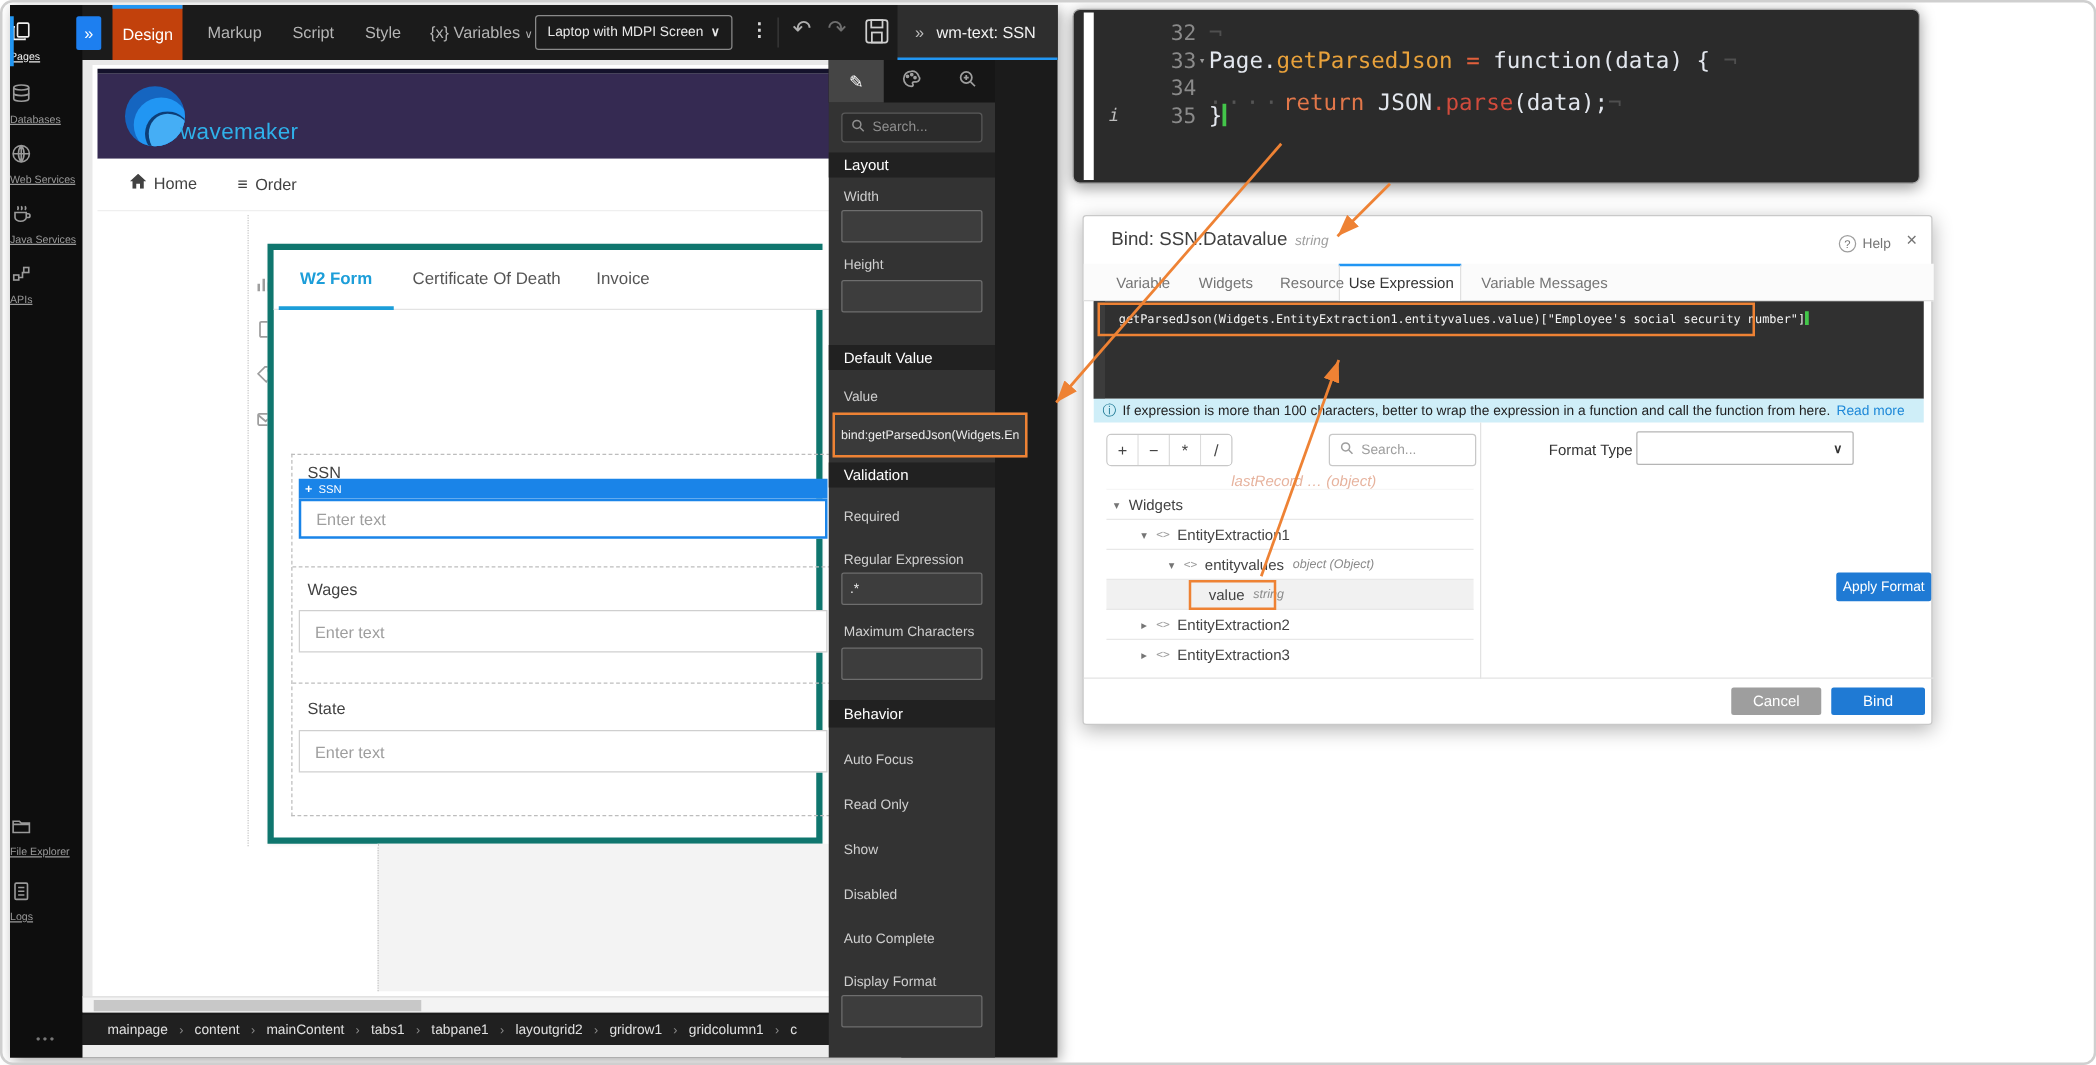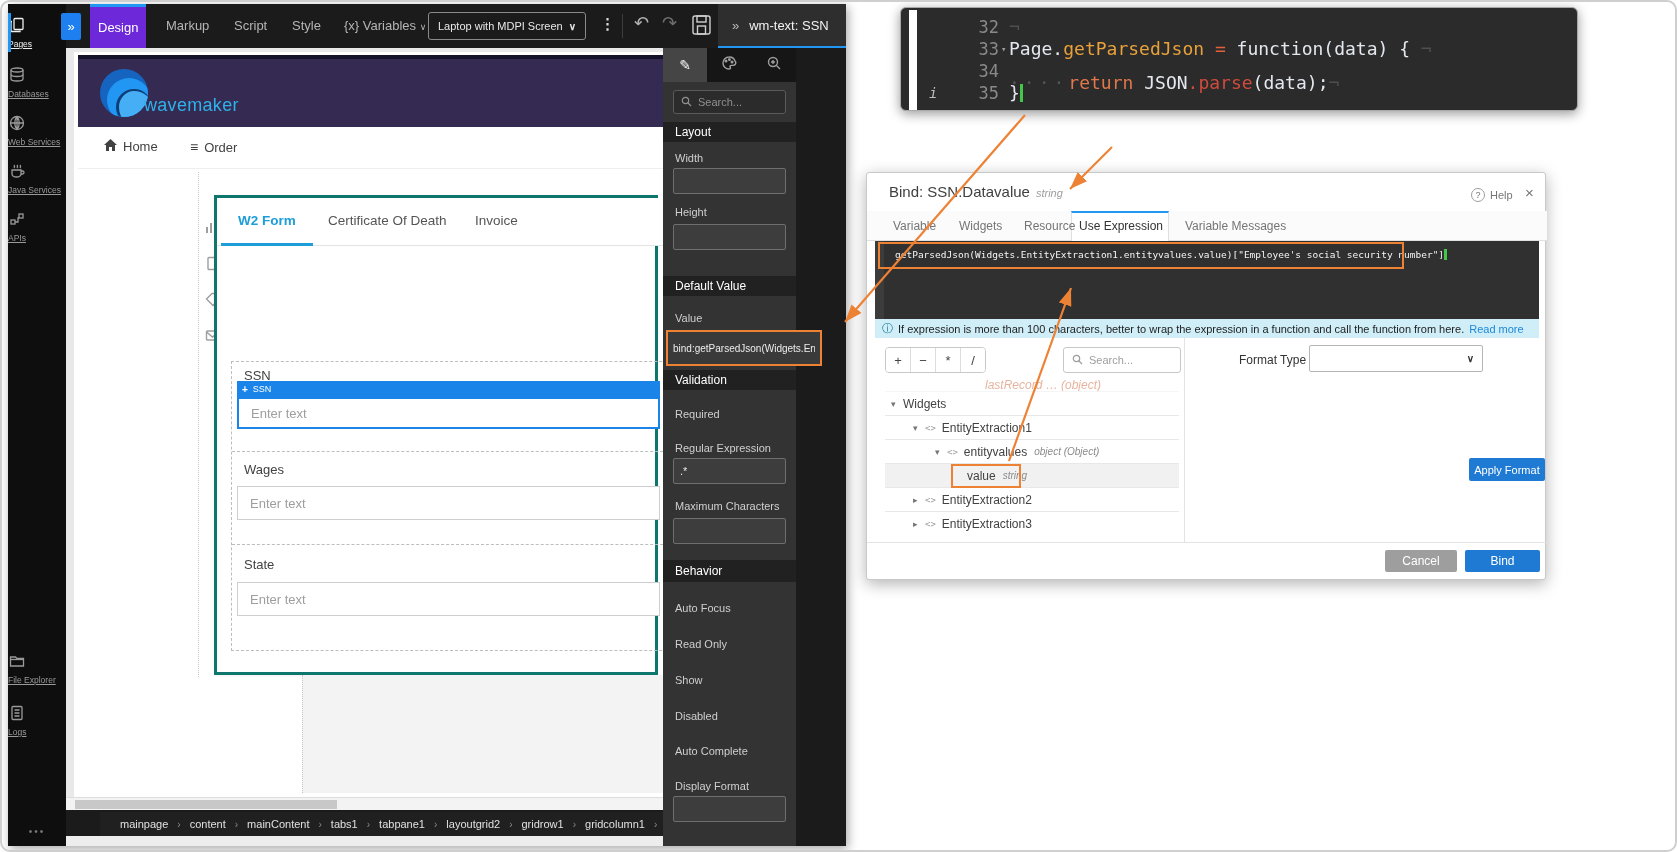--- a/index.html
+++ b/index.html
@@ -27,7 +27,7 @@
   .collapse-btn { position:absolute; left:-5px; top:9px; width:20px; height:27px; background:#1d7ff0; color:#fff;
     border-radius:2px; font-size:13px; display:flex; align-items:center; justify-content:center; z-index:3; cursor:pointer; }
   .top-tab { position:absolute; top:0; height:44px; line-height:44px; color:#b5b5b5; font-size:13px; padding:0 8px; cursor:pointer; }
-  .top-tab.active { background:#6d28d9; color:#fff; border-top:3px solid #2196f3; line-height:41px; }
+  .top-tab.active { background:#c2410c; color:#fff; border-top:3px solid #2196f3; line-height:41px; }
   .variables { position:absolute; top:0; height:44px; line-height:44px; color:#b5b5b5; font-size:13px; cursor:pointer; }
   .device-select { position:absolute; left:362px; top:8px; width:158px; height:28px; border:1px solid #8a8a8a; border-radius:3px;
     color:#e8e8e8; font-size:11px; display:flex; align-items:center; justify-content:space-between; padding:0 9px; cursor:pointer; }

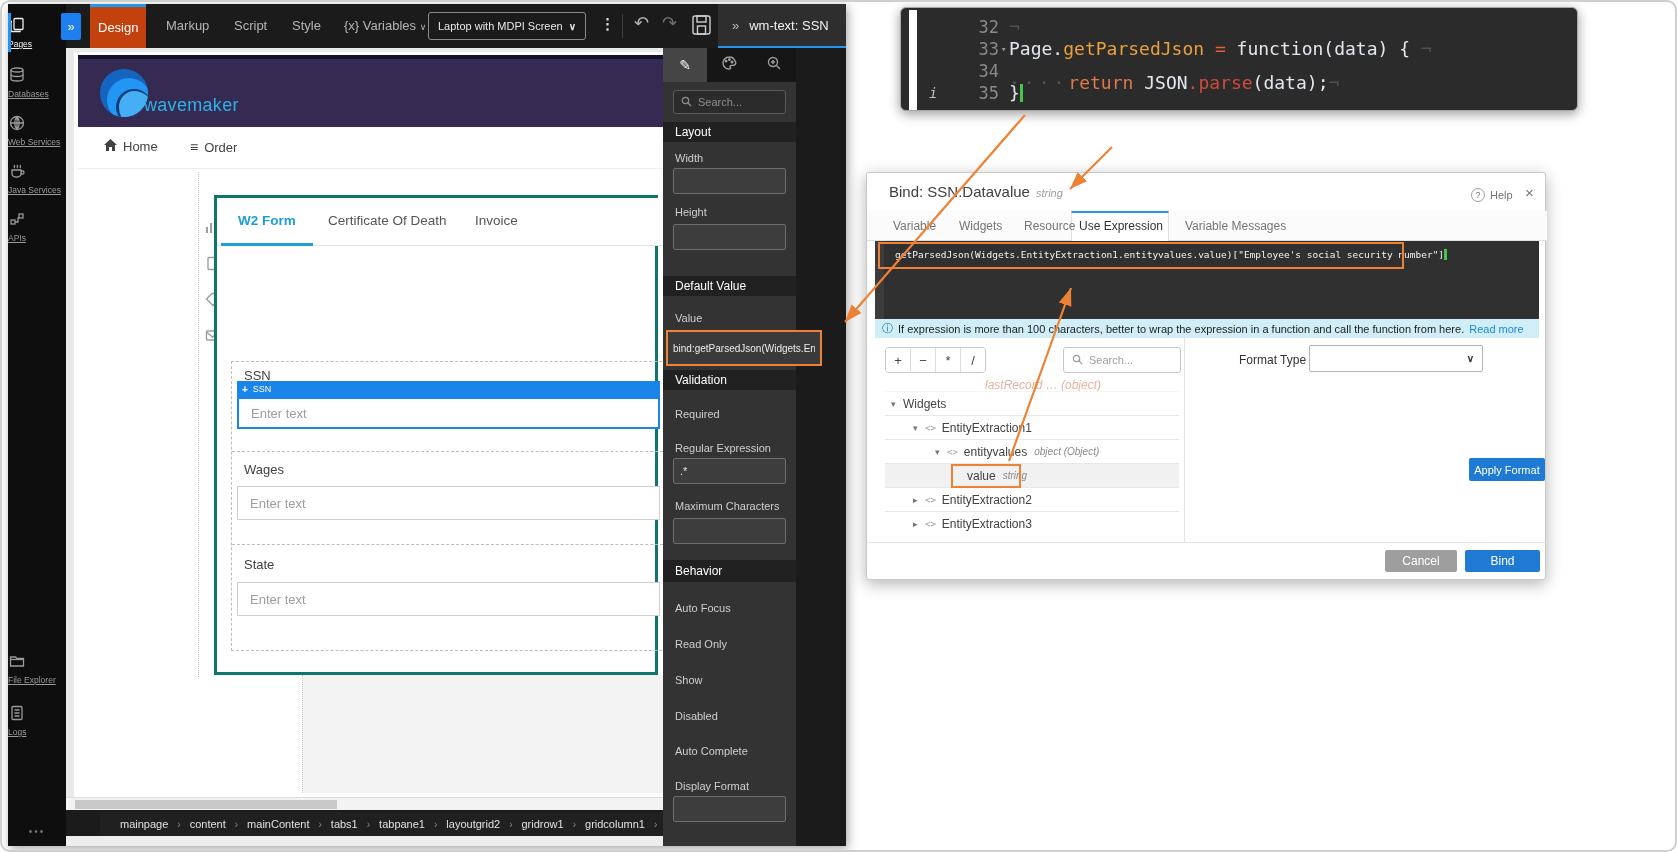--- a/index.html
+++ b/index.html
@@ -122,9 +122,9 @@
     font-family:"Liberation Sans", sans-serif; }
 
   
-  .code-win { position:absolute; left:858px; top:7px; width:678px; height:104px; background:#2b2b2b;
+  .code-win { position:absolute; left:858px; top:7px; width:678px; height:140px; background:#2b2b2b;
     border:1px solid #a8a8a8; border-radius:6px; box-shadow:0 3px 12px rgba(0,0,0,.4); z-index:20;
-    font-family:"DejaVu Sans Mono", monospace; overflow:hidden;margin-left:42px; }
+    font-family:"DejaVu Sans Mono", monospace; overflow:hidden; }
   .code-strip { position:absolute; left:8px; top:2px; width:8px; height:134px; background:#fff; }
   .gut-row { position:absolute; left:20px; width:78px; height:22px; color:#8a8a8a; font-size:17px;
     text-align:right; line-height:22px; }

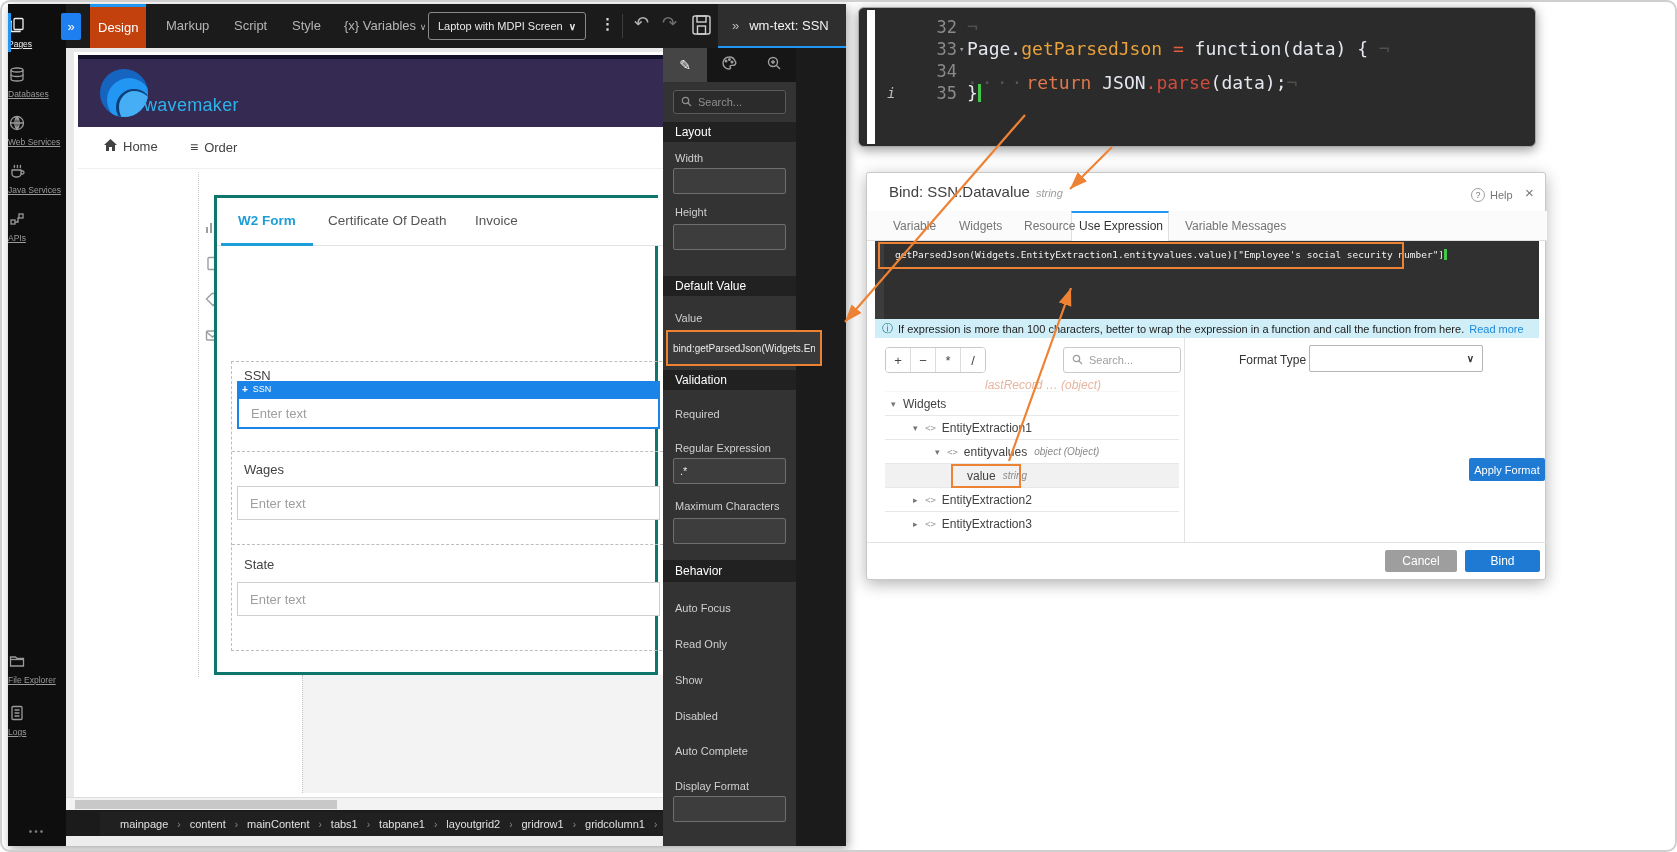--- a/index.html
+++ b/index.html
@@ -56,7 +56,7 @@
   .strip-icon svg { stroke:#9e9e9e; fill:none; stroke-width:1.4; }
 
   .card { position:absolute; left:140px; top:143px; width:444px; height:480px; background:#fff;
-    border:3px solid #0f766e; box-shadow:0 1px 3px rgba(0,0,0,.06); overflow:visible; }
+    border:5px solid #0f766e; box-shadow:0 1px 3px rgba(0,0,0,.06); overflow:visible; }
   .card-tabs { position:absolute; left:0; top:0; width:476px; height:48px; border-bottom:1px solid #e3e3e3; background:#fff; }
   .ctab { position:absolute; top:15px; font-size:13.5px; color:#555; cursor:pointer; white-space:nowrap; }
   .ctab.active { color:#1d9ed9; font-weight:bold; }

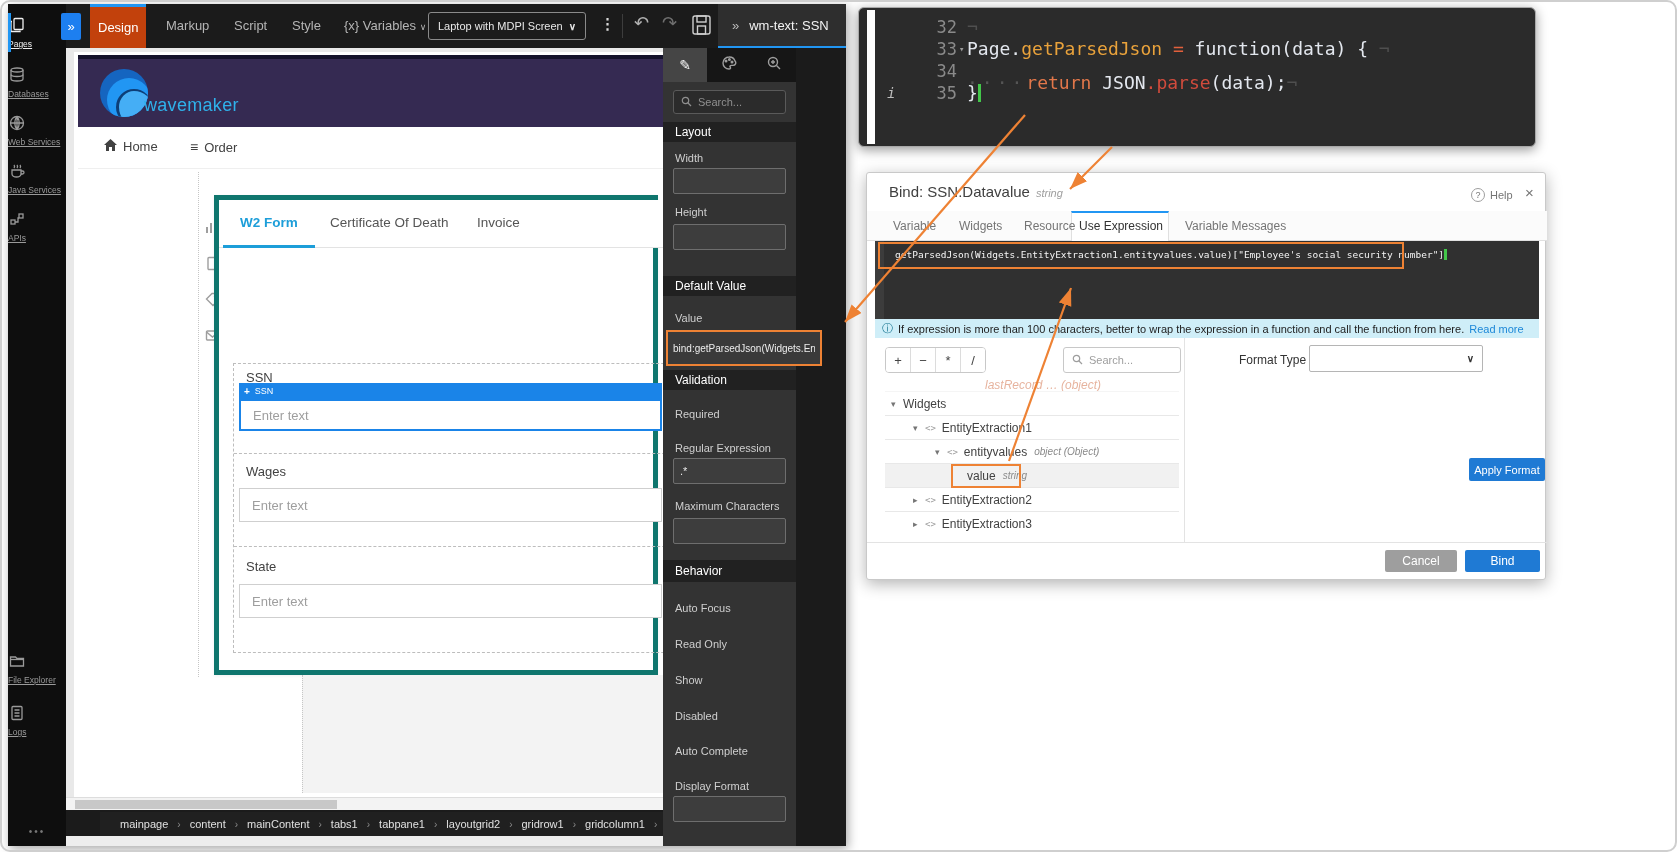--- a/index.html
+++ b/index.html
@@ -97,7 +97,7 @@
 
   
   .breadcrumb { position:absolute; left:58px; top:808px; width:655px; height:24px; background:#202020;
-    display:flex; align-items:center; gap:9px; padding-left:20px;margin-left:34px; }
+    display:flex; align-items:center; gap:9px; padding-left:20px; }
   .crumb { color:#e0e0e0; font-size:11px; cursor:pointer; white-space:nowrap; }
   .crumb-sep { color:#8a8a8a; font-size:10px; }
   .bc-bottom { position:absolute; left:58px; top:832px; width:655px; height:10px; background:#ededed; }

